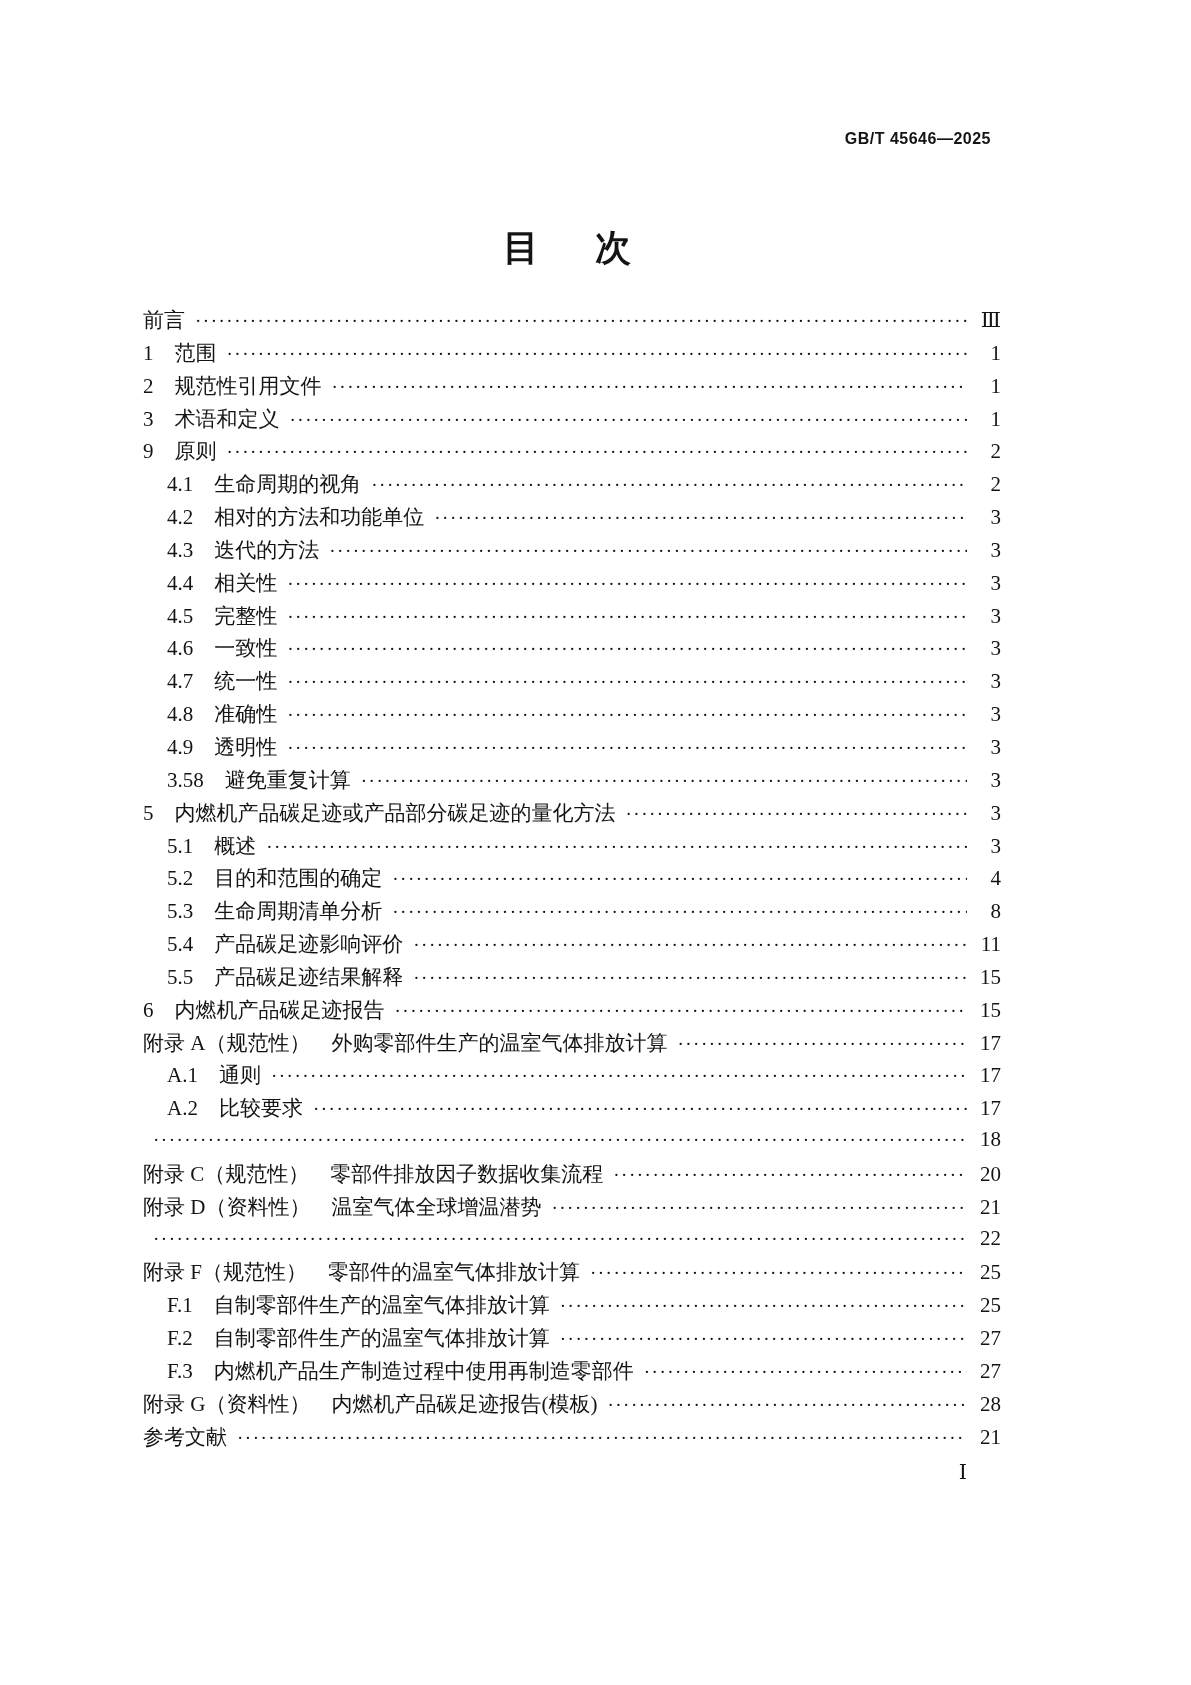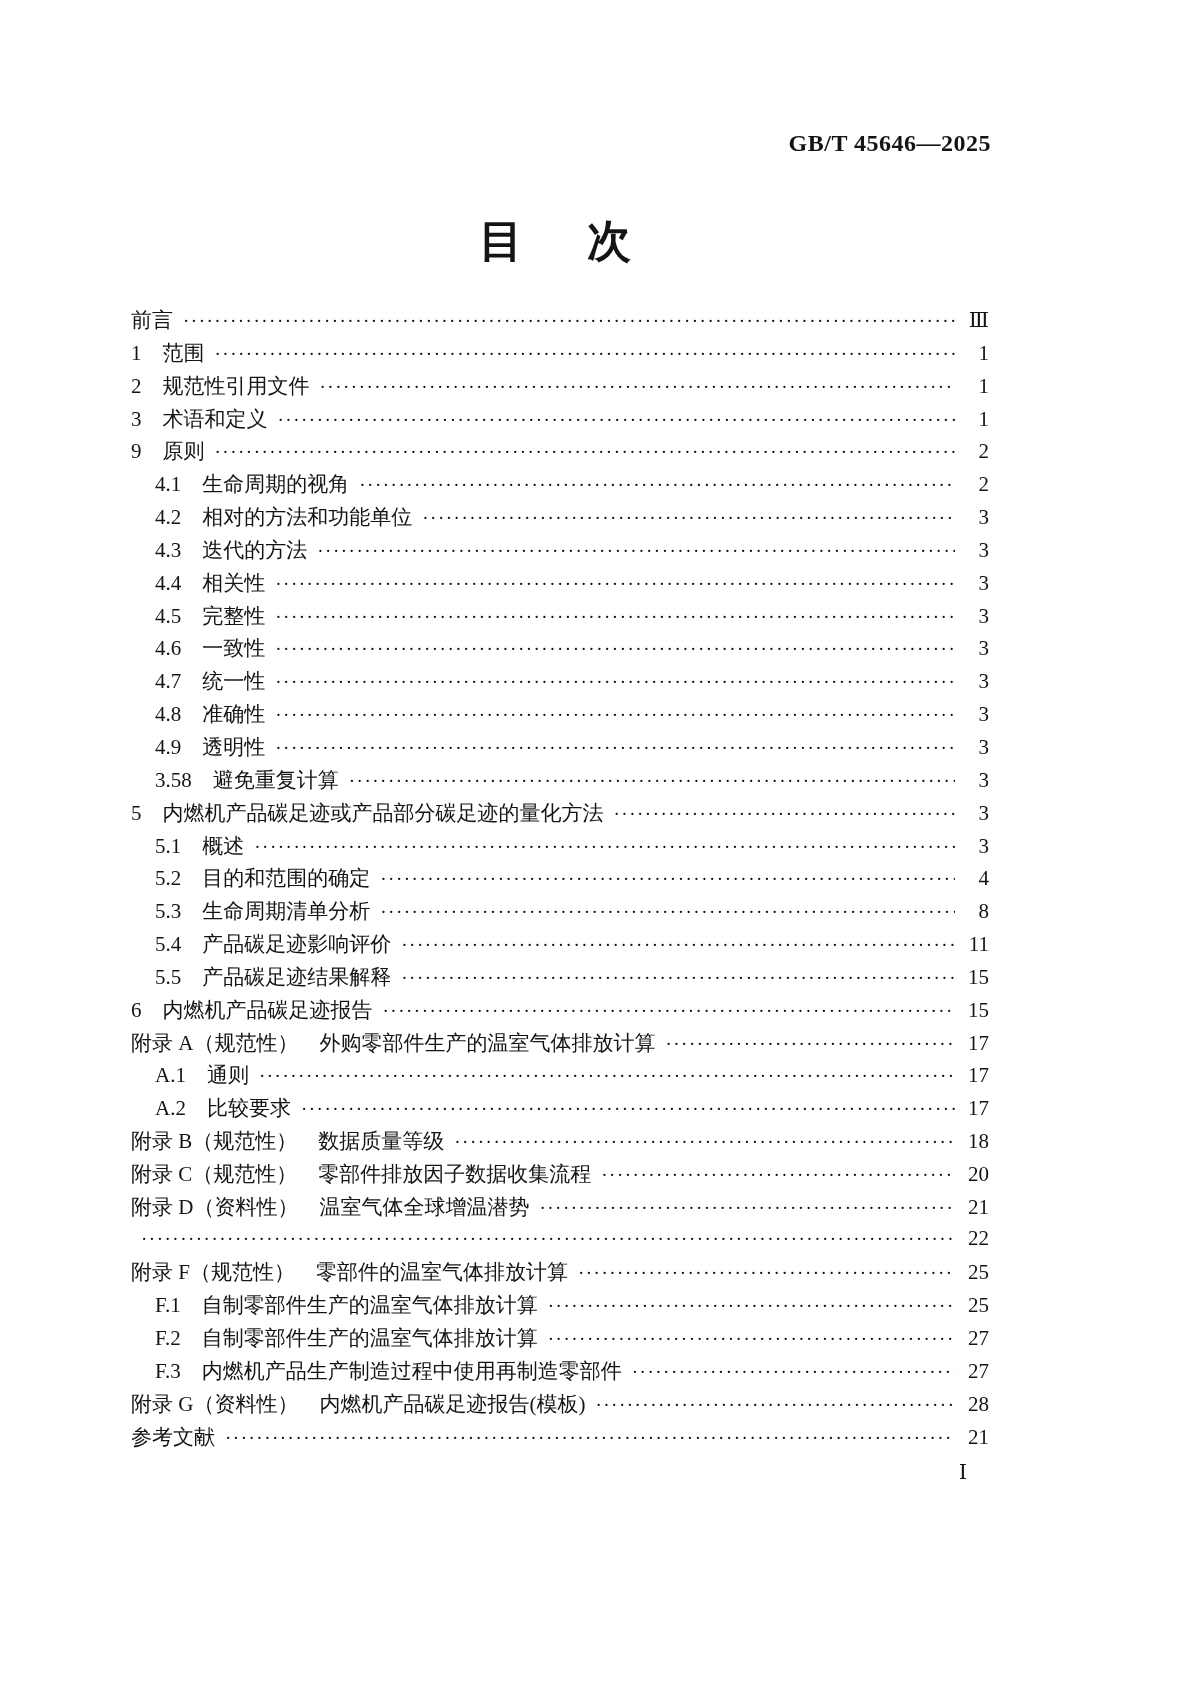--- a/index.html
+++ b/index.html
@@ -20,9 +20,9 @@
     position: absolute;
     top: 130px;
     right: 200px;
-    font-size: 24px;
+    font-size: 16px;
     font-weight: bold;
-    font-family: Liberation Serif, serif;
+    font-family: Liberation Sans, sans-serif;
     letter-spacing: 0.5px;
   }
   .doc-title {

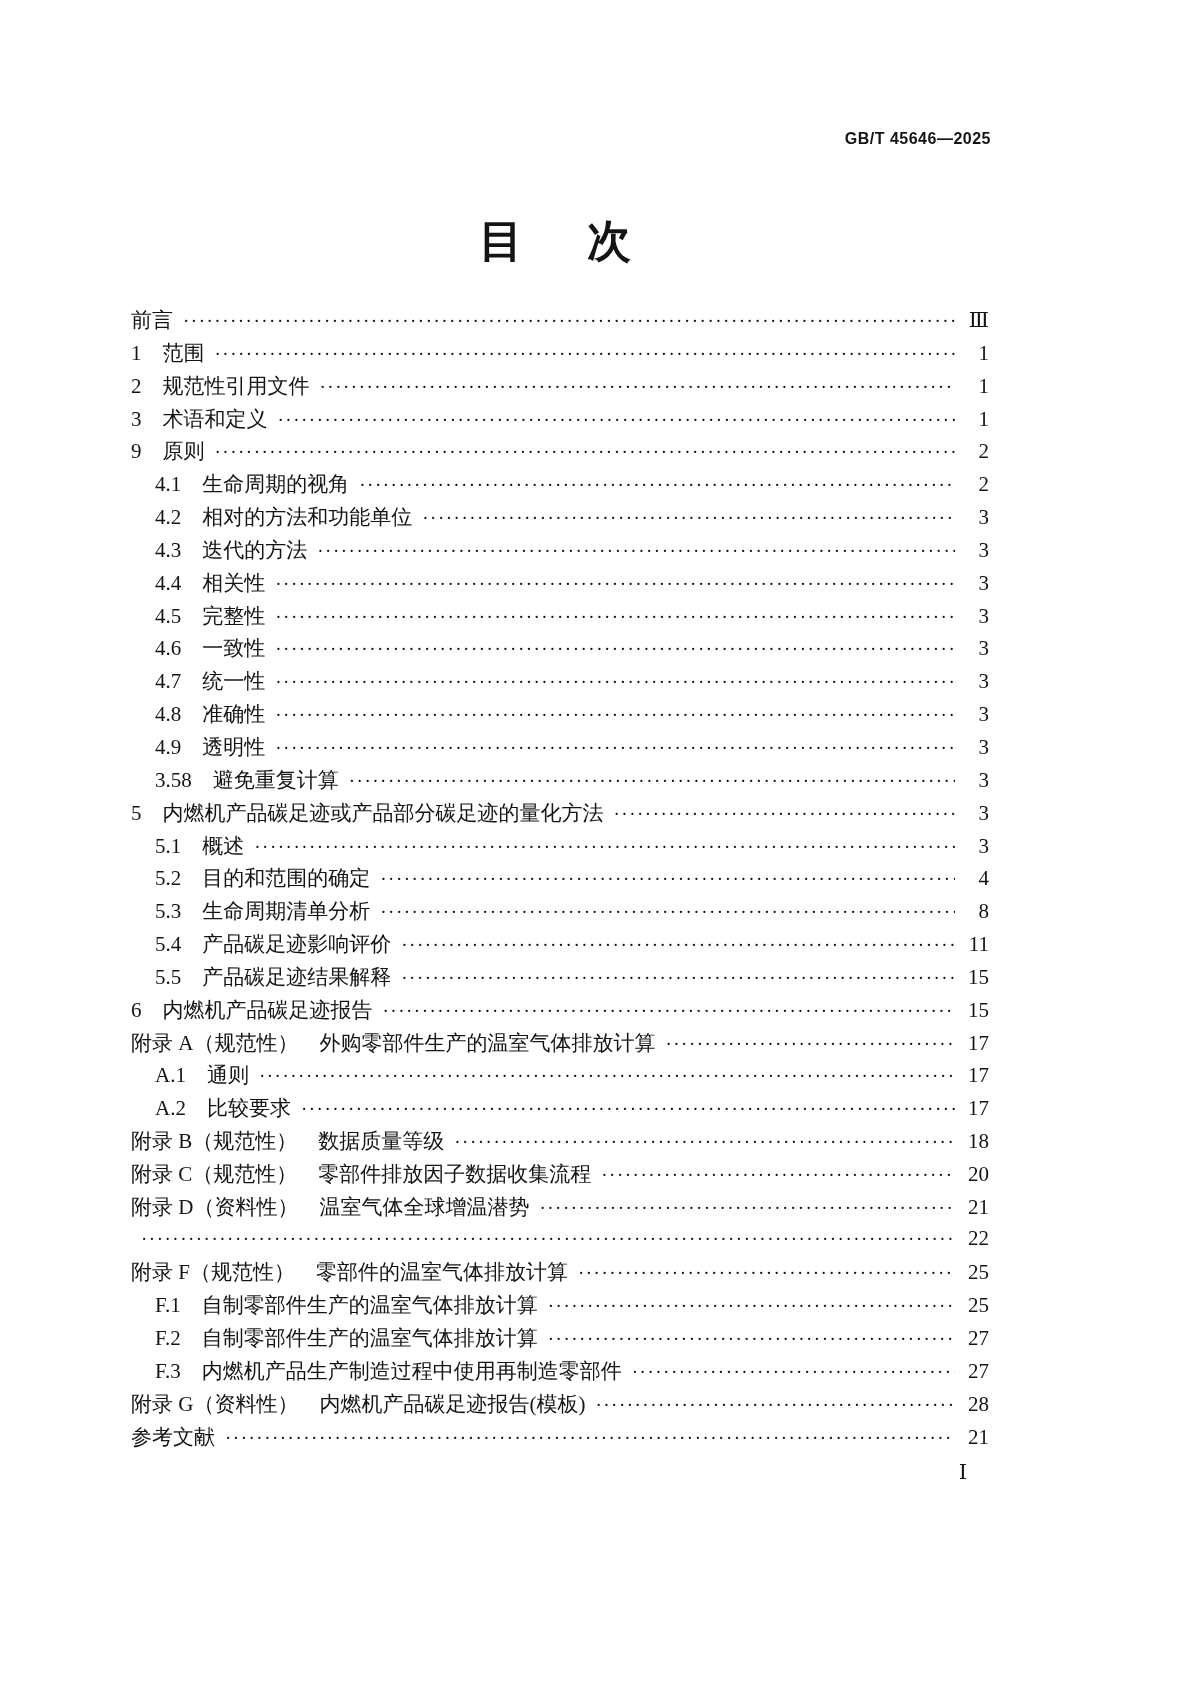--- a/index.html
+++ b/index.html
@@ -30,9 +30,9 @@
     top: 212px;
     left: 131px;
     width: 858px;
-    margin: 0;
+    margin: 12px;
     text-align: center;
-    font-size: 44px;
+    font-size: 36px;
     font-weight: bold;
     letter-spacing: 10px;
     font-family: "Liberation Sans", "DejaVu Sans", sans-serif;

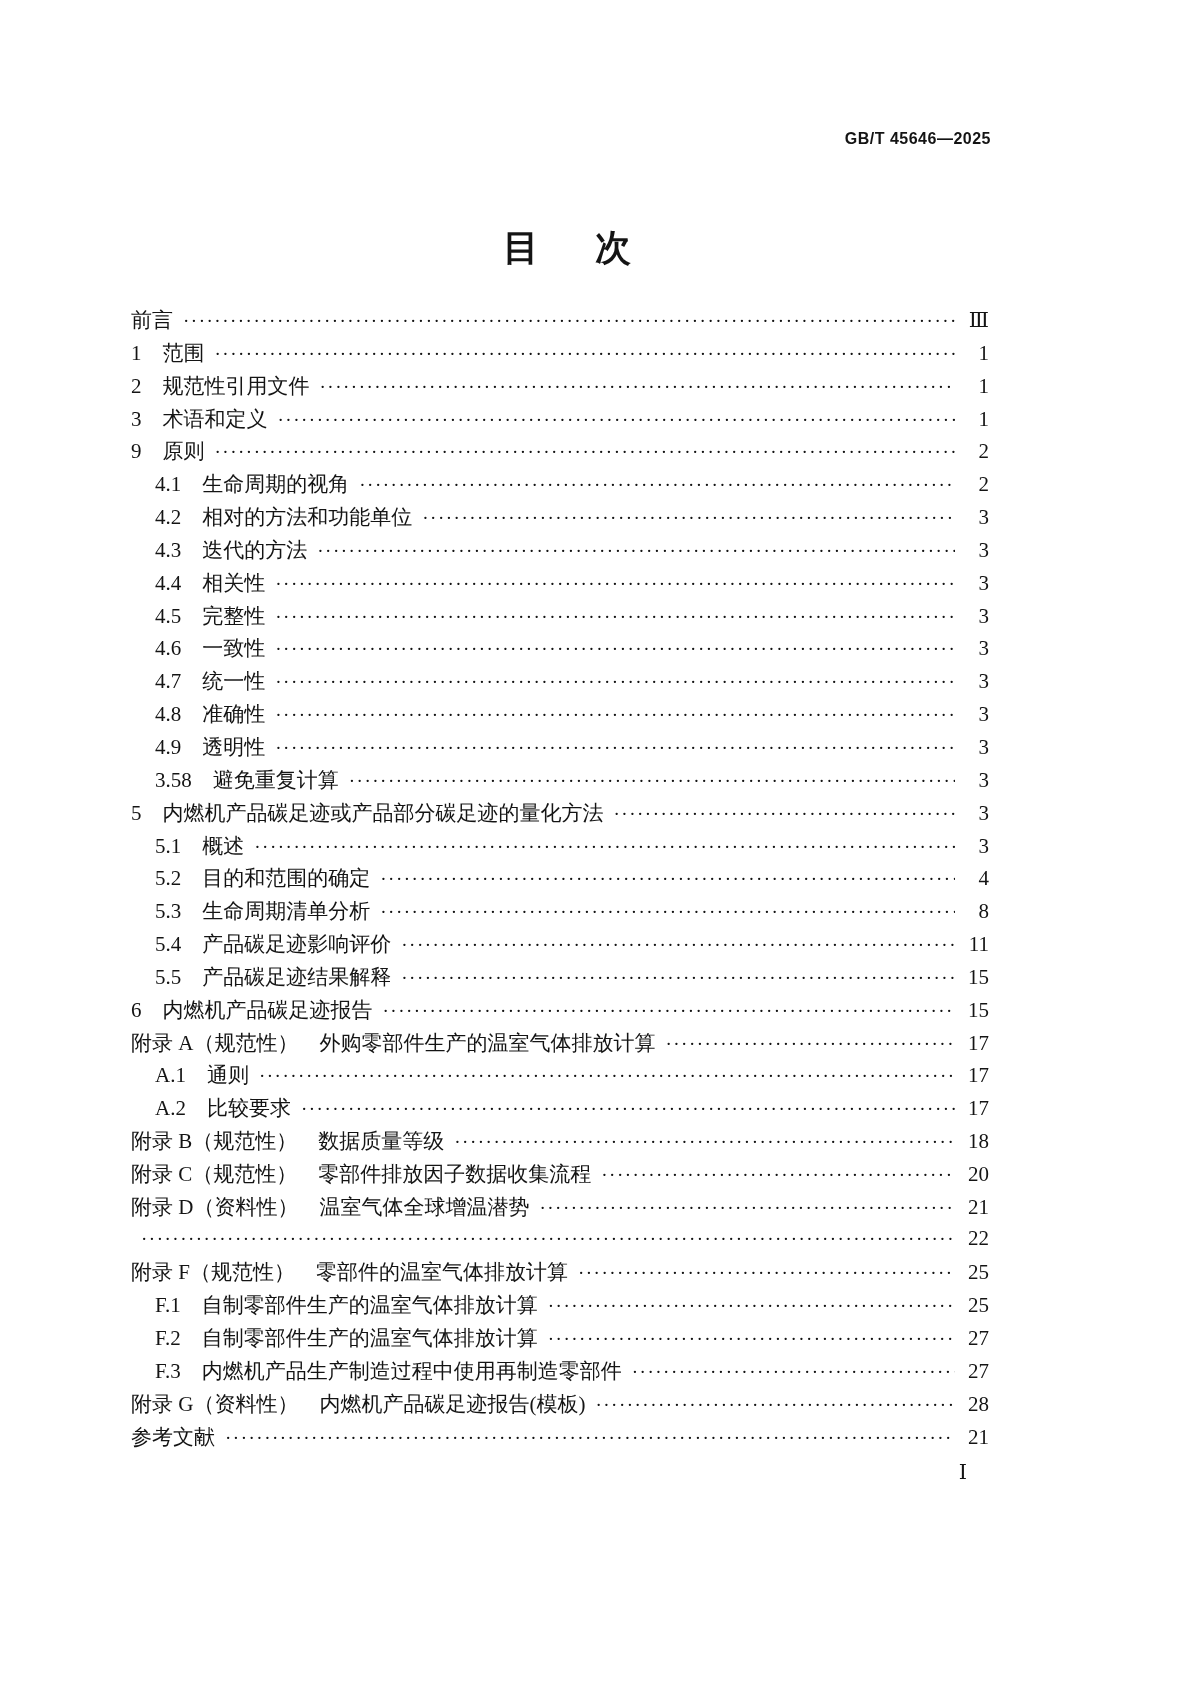--- a/index.html
+++ b/index.html
@@ -40,7 +40,7 @@
   }
   .toc {
     position: absolute;
-    left: 131px;
+    left: 143px;
     top: 306px;
     width: 858px;
     font-size: 21px;

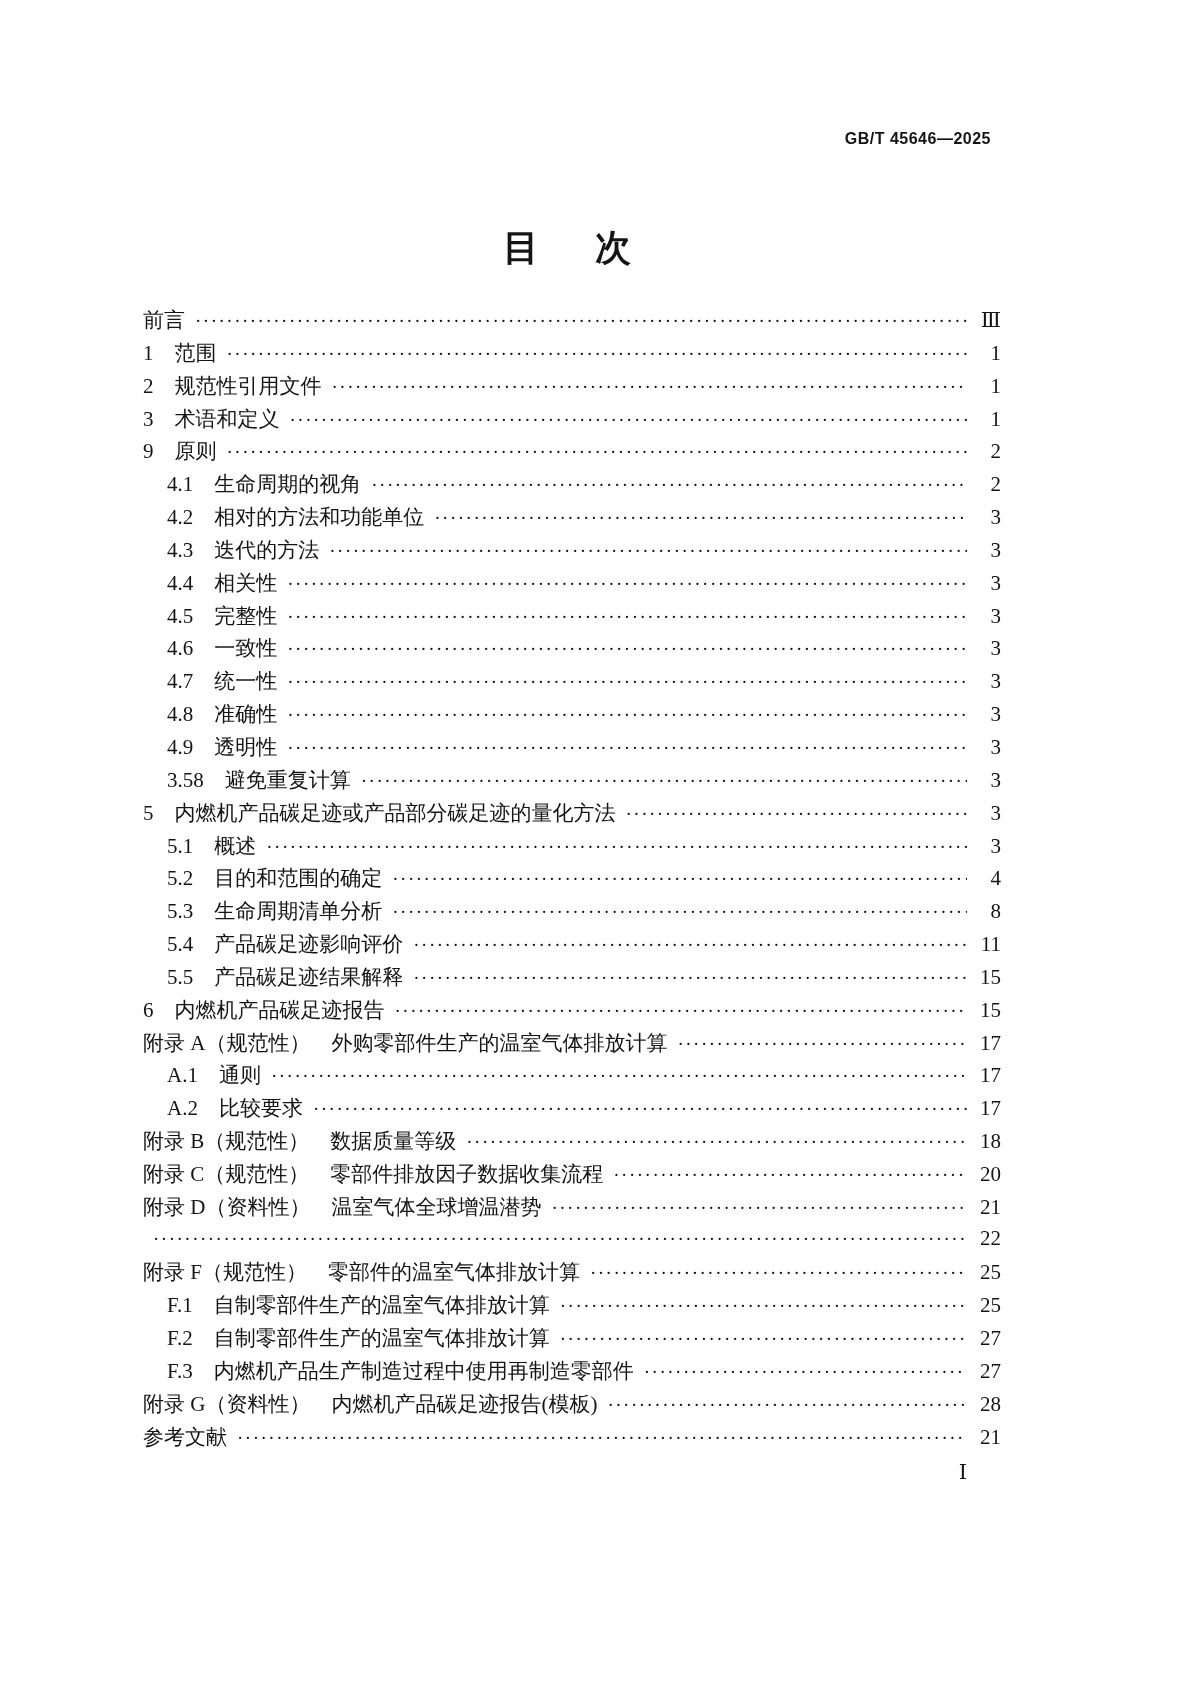--- a/index.html
+++ b/index.html
@@ -213,7 +213,6 @@
         <span class="toc-page">17</span>
       </div>
       <div class="toc-row">
-        <span class="toc-label">附录 B（规范性）　数据质量等级</span>
         <span class="toc-dots">····························································································································································································································</span>
         <span class="toc-page">18</span>
       </div>

